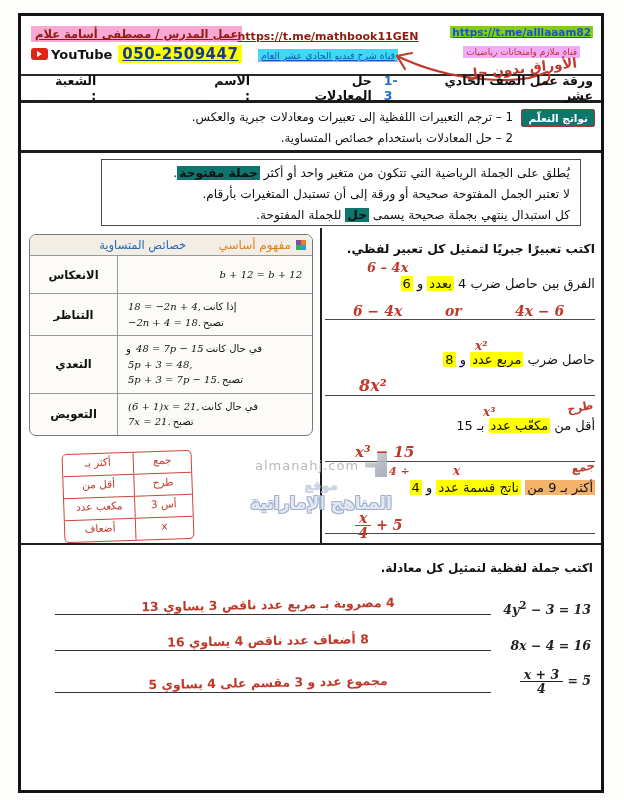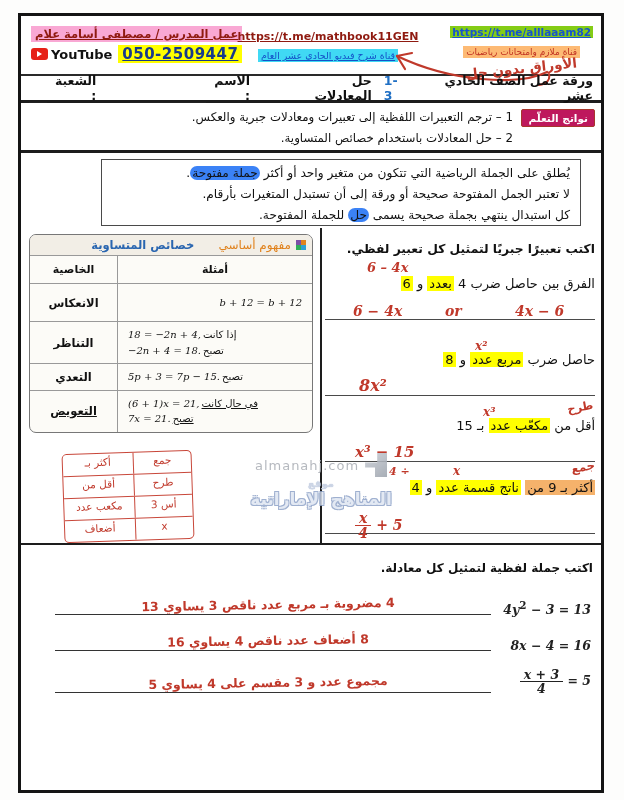--- a/index.html
+++ b/index.html
@@ -29,7 +29,7 @@
   .hdr-right { position:absolute; right:8px; top:5px; text-align:center; }
   .link-blue { color:#1554cc; font-weight:bold; font-size:10.5px; text-decoration:underline;
                background:#84cc16; padding:0 2px; direction:ltr; display:inline-block; }
-  .chan-green{ display:inline-block; margin-top:2px; background:#fdba74; color:#c03222;
+  .chan-green{ display:inline-block; margin-top:2px; background:#f0abfc; color:#c03222;
                font-size:9px; padding:1px 3px; }
   .hand      { color:#c0392b; }
   .hdr-note  { margin-top:1px; font-size:13.5px; font-weight:bold; transform:rotate(-6deg); }

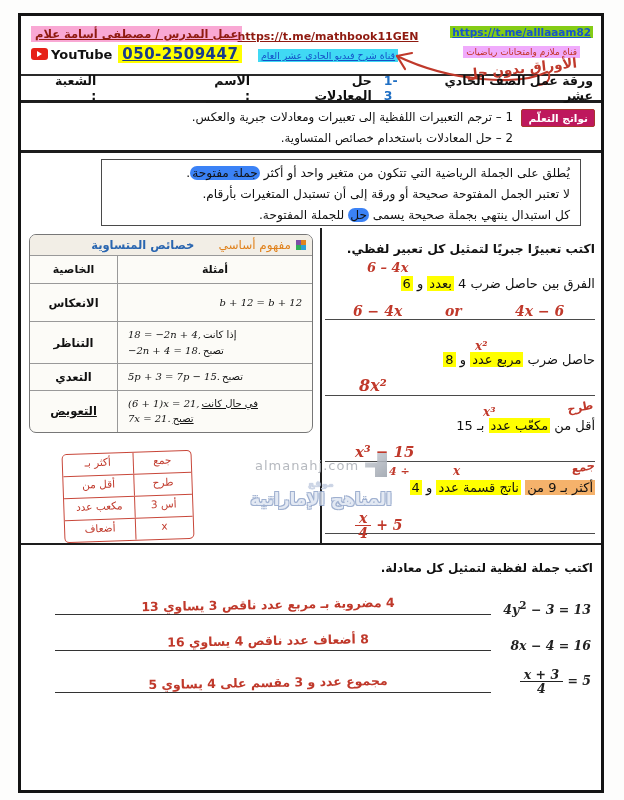--- a/index.html
+++ b/index.html
@@ -45,7 +45,7 @@
 
   
   .outcomes { position:absolute; top:87px; left:0; right:0; height:50px; border-bottom:3px solid #1d1d1d; }
-  .badge { position:absolute; right:6px; top:6px; background:#be185d; border:1px solid #a8362c;
+  .badge { position:absolute; right:6px; top:6px; background:#0f766e; border:1px solid #a8362c;
            color:#fff; font-size:10.5px; font-weight:bold; padding:2px 6px; border-radius:2px; }
   .outcomes-lines { position:absolute; right:88px; left:10px; top:4px; font-size:11.8px; line-height:1.75; text-align:right; }
 

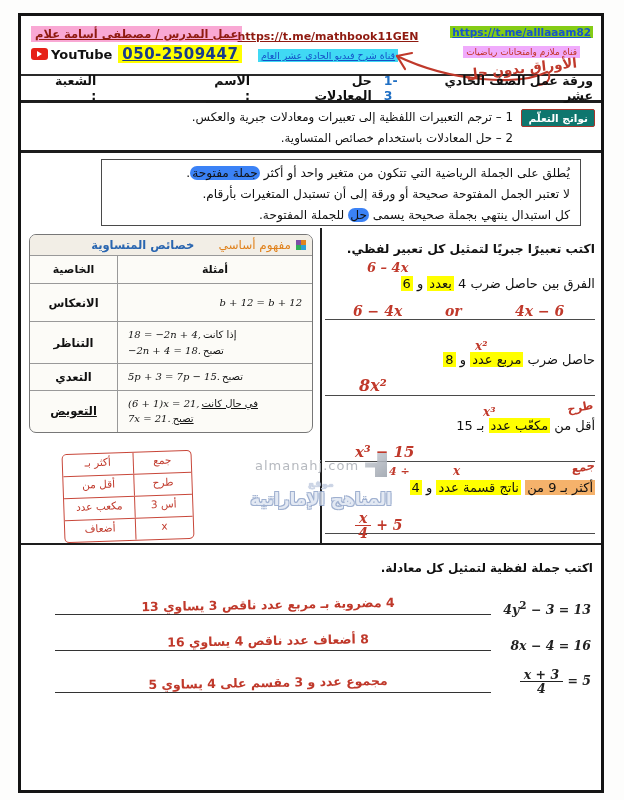--- a/index.html
+++ b/index.html
@@ -53,7 +53,7 @@
   .introwrap { position:absolute; top:137px; left:0; right:0; height:75px; }
   .introbox { position:absolute; top:6px; right:20px; left:80px; bottom:2px; border:1.5px solid #4a4a4a;
               padding:3px 10px; font-size:12.2px; line-height:1.72; text-align:right; }
-  .hl  { background:#3b82f6; padding:0 2px; font-weight:normal;border-radius:7px; }
+  .hl  { background:#0f766e; padding:0 2px; font-weight:bold; }
   .hl-n{ background:#ffff00; padding:0 2px; }
   .hlo { background:#f5b26b; padding:0 2px; }
 

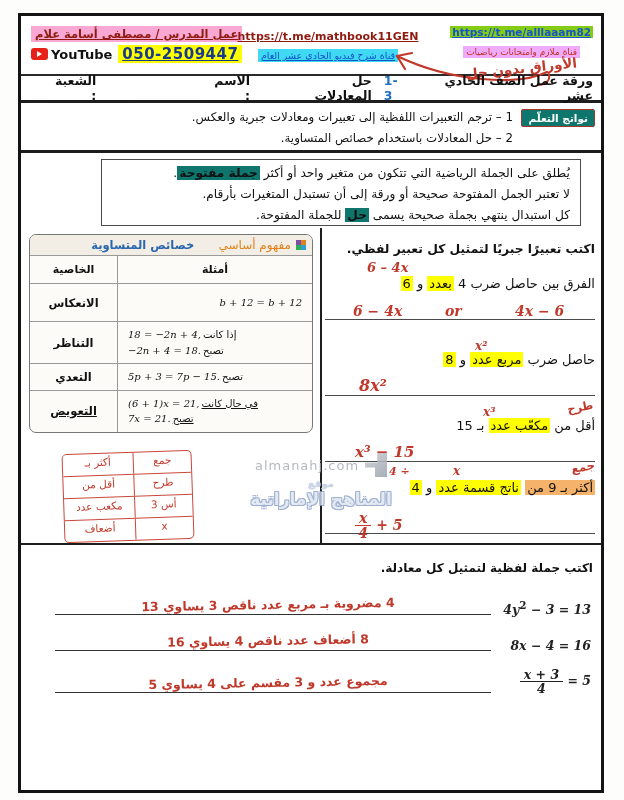--- a/index.html
+++ b/index.html
@@ -73,7 +73,7 @@
   .ct-icon i:nth-child(3){ left:0; bottom:0; background:#2fae57; }
   .ct-icon i:nth-child(4){ right:0; bottom:0; background:#2e9fd4; }
   .ct-badge { color:#e0821d; font-size:12px; }
-  .ct-name  { color:#2a66b0; font-weight:bold; font-size:11.5px; margin:0 auto; transform:translateX(18px); }
+  .ct-name  { color:#2a66b0; font-weight:normal; font-size:11.5px; margin:0 auto; transform:translateX(18px); }
   .ct-grid  { direction:ltr; }
   .ct-row   { display:grid; grid-template-columns:88px 1fr; border-bottom:1px solid #999; }
   .ct-row:last-child { border-bottom:none;text-decoration:underline; }

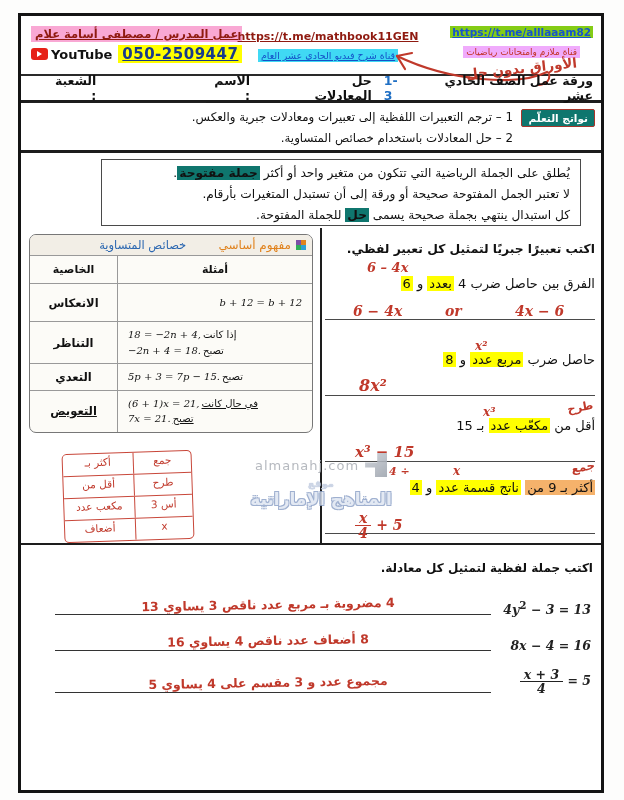--- a/index.html
+++ b/index.html
@@ -214,10 +214,6 @@
           <span class="ct-name">خصائص المتساوية</span>
         </div>
         <div class="ct-grid">
-          <div class="ct-row ct-head">
-            <div class="ct-prop">الخاصية</div>
-            <div class="ct-ex" style="text-align:center;">أمثلة</div>
-          </div>
           <div class="ct-row" style="min-height:38px;">
             <div class="ct-prop">الانعكاس</div>
             <div class="ct-ex" style="display:flex;align-items:center;">

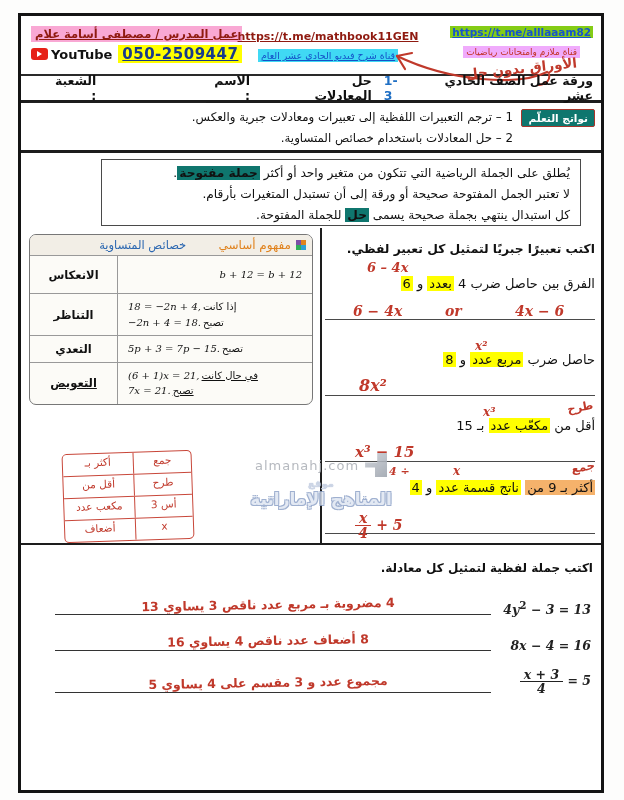--- a/index.html
+++ b/index.html
@@ -230,6 +230,7 @@
           <div class="ct-row">
             <div class="ct-prop">التعدي</div>
             <div class="ct-ex">
+              <div><span>في حال كانت</span><span class="math">48 = 7p − 15</span> <span>و</span> <span class="math">5p + 3 = 48,</span></div>
               <div><span>تصبح</span><span class="math">5p + 3 = 7p − 15.</span></div>
             </div>
           </div>

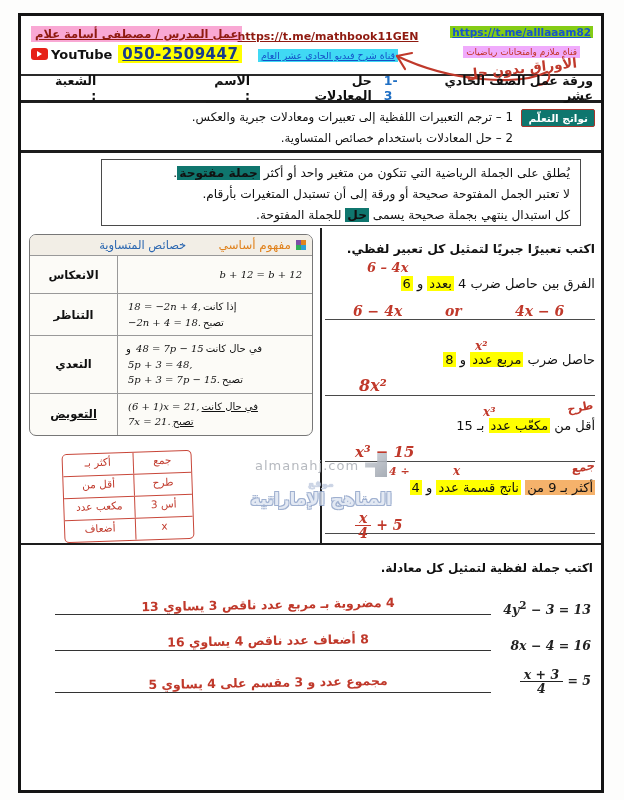--- a/index.html
+++ b/index.html
@@ -76,7 +76,7 @@
   .ct-name  { color:#2a66b0; font-weight:normal; font-size:11.5px; margin:0 auto; transform:translateX(18px); }
   .ct-grid  { direction:ltr; }
   .ct-row   { display:grid; grid-template-columns:88px 1fr; border-bottom:1px solid #999; }
-  .ct-row:last-child { border-bottom:none;text-decoration:underline; }
+  .ct-row:last-child { border-bottom:none; }
   .ct-prop  { border-right:1px solid #999; display:flex; align-items:center; justify-content:center;
               font-weight:bold; font-size:11.5px; direction:rtl; padding:4px 2px; }
   .ct-ex    { direction:rtl; text-align:left; padding:5px 8px; line-height:1.55; font-size:10px; }

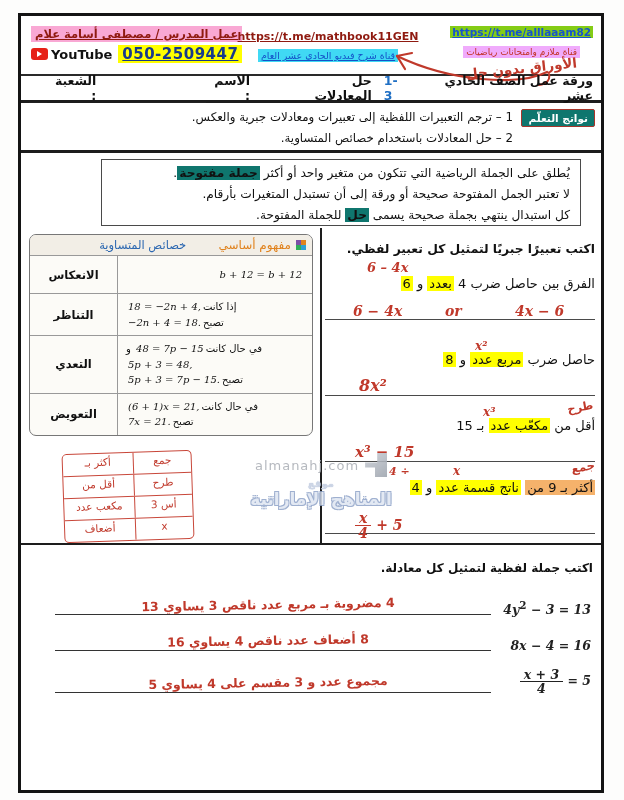--- a/index.html
+++ b/index.html
@@ -123,7 +123,7 @@
   .wm-logo { width:22px; height:24px; background:linear-gradient(145deg,#c9cdd4,#9aa1ab);
              clip-path:polygon(0 40%, 55% 40%, 55% 0, 100% 0, 100% 100%, 45% 100%, 45% 60%, 0 60%); }
   .wm-site { color:#a9adb4; font-size:13px; letter-spacing:1px; }
-  .wm-ar1 { color:#c6d0e2; font-size:10px; font-weight:bold; text-shadow:0 0 1px #8fa3c8; margin-top:1px; }
+  .wm-ar1 { color:#c6d0e2; font-size:13px; font-weight:bold; text-shadow:0 0 1px #8fa3c8; margin-top:1px; }
   .wm-ar2 { color:#dfe6f2; font-size:17px; font-weight:bold;
             text-shadow:1px 1px 0 #8fa3c8, -1px -1px 0 #8fa3c8, 1px -1px 0 #8fa3c8, -1px 1px 0 #8fa3c8; }
   .stamp { position:absolute; color:#e06a6a; opacity:.16; font-size:15px; font-weight:bold;

